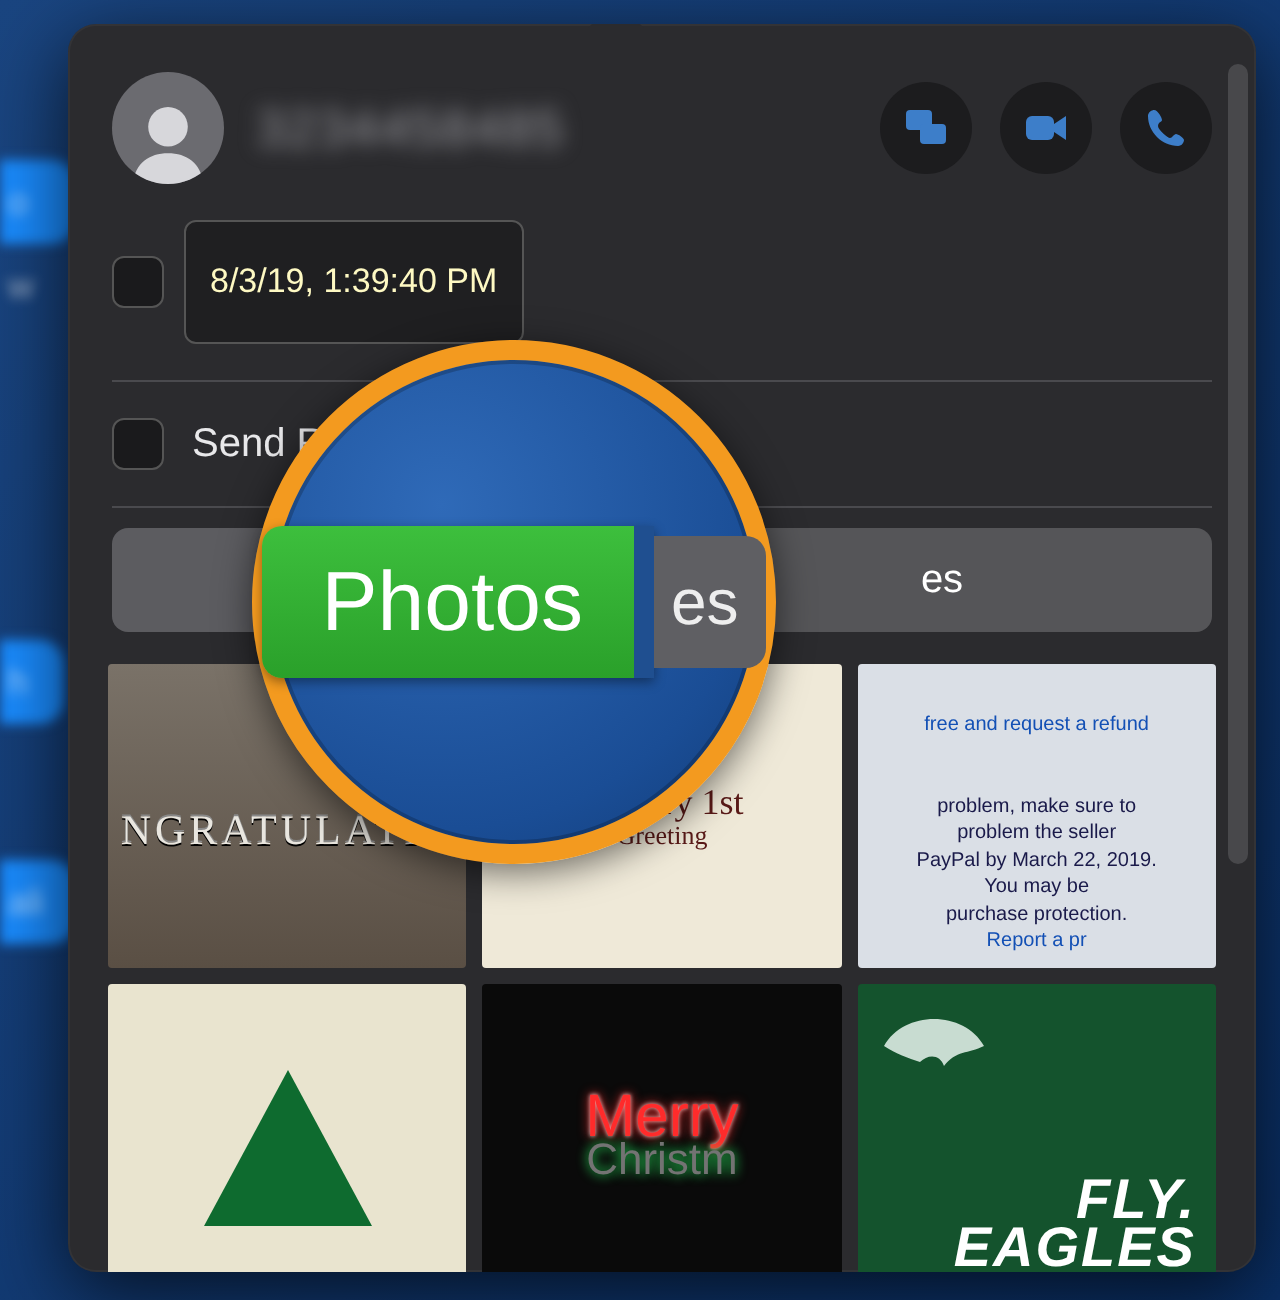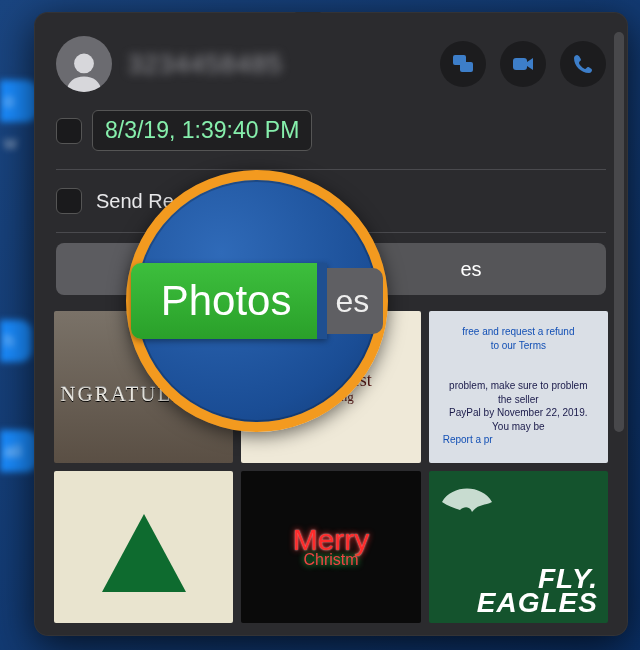--- a/index.html
+++ b/index.html
@@ -105,9 +105,9 @@
     background:#1f1f21;
     border:1px solid #555;
     border-radius:6px;
-    padding:6px 12px;
-    color:#86efac;
-    font-size:23px;
+    padding:20px 12px;
+    color:#fef9c3;
+    font-size:17px;
     margin-left:-4px;
   }
   .divider {

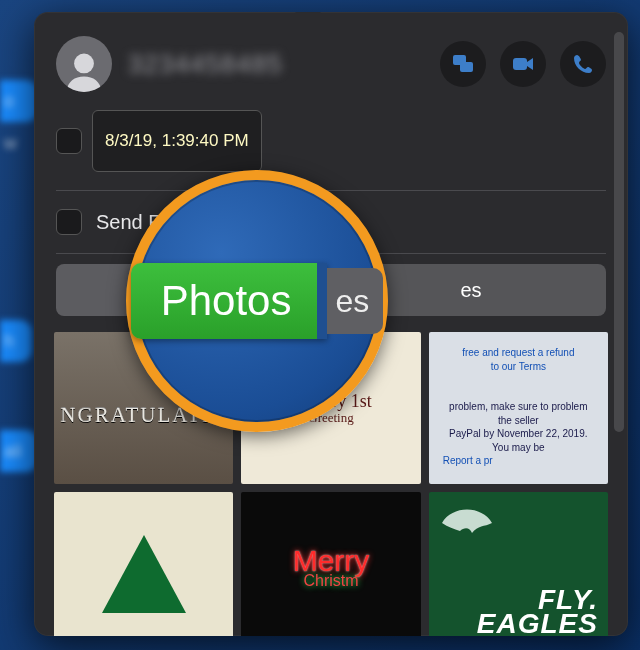--- a/index.html
+++ b/index.html
@@ -159,7 +159,7 @@
   .t2 { background:#efe9d8; color:#5a1a18; font-family: Georgia, serif; }
   .t2 .jan{ font-size:18px; line-height:1.05;}
   .t2 .jan small{font-size:13px; display:block;}
-  .t3 { background:#dadfe6; color:#1a1a4a; font-size:10px; line-height:1.35; padding:14px; align-items:flex-start;}
+  .t3 { background:#dadfe6; color:#1a1a4a; font-size:10px; line-height:1.35; padding:24px; align-items:flex-start;}
   .t3 .lnk{ color:#1350b5;}
   .t4 { background:#e9e4cf; }
   .t4 .tree{

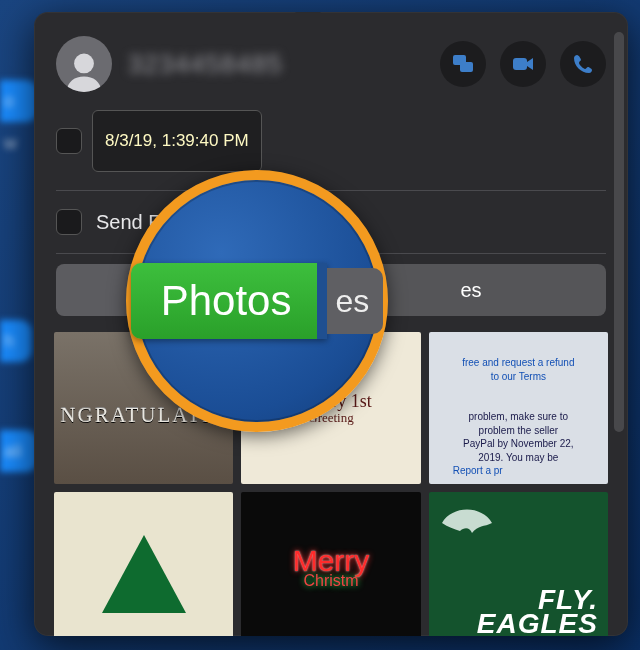--- a/index.html
+++ b/index.html
@@ -283,7 +283,7 @@
       <div class="thumb t3">
         <div>
           <div class="lnk">free and request a refund</div>
-          <div class="lnk">to our Terms</div><br>
+          <br>
           <br>
           <div>problem, make sure to problem the seller</div>
           <div>PayPal by November 22, 2019. You may be</div>

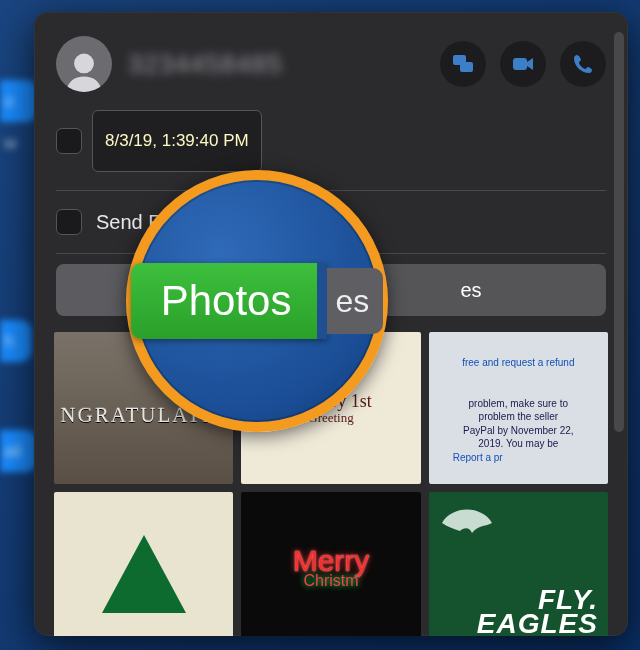--- a/index.html
+++ b/index.html
@@ -286,7 +286,7 @@
           <br>
           <br>
           <div>problem, make sure to problem the seller</div>
-          <div>PayPal by November 22, 2019. You may be</div>
+          <div>PayPal by March 22, 2019. You may be</div>
           <div class="lnk" style="text-align:left">Report a pr</div>
         </div>
       </div>

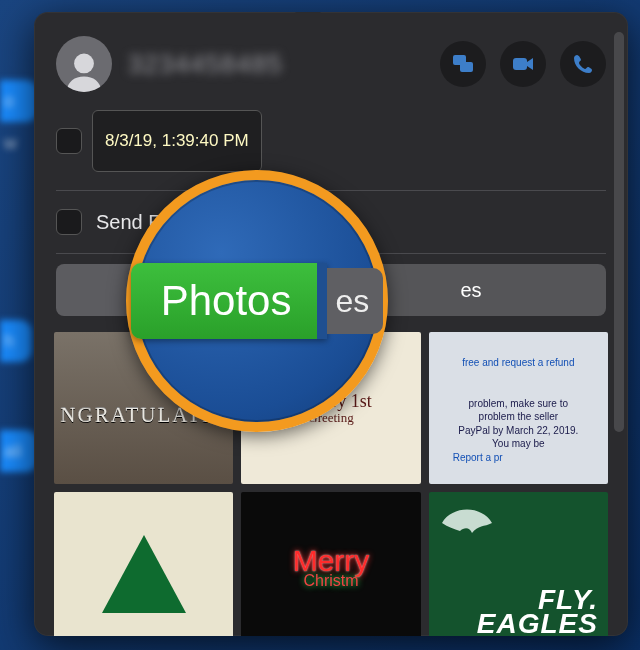--- a/index.html
+++ b/index.html
@@ -287,6 +287,7 @@
           <br>
           <div>problem, make sure to problem the seller</div>
           <div>PayPal by March 22, 2019. You may be</div>
+          <div>purchase protection.</div>
           <div class="lnk" style="text-align:left">Report a pr</div>
         </div>
       </div>

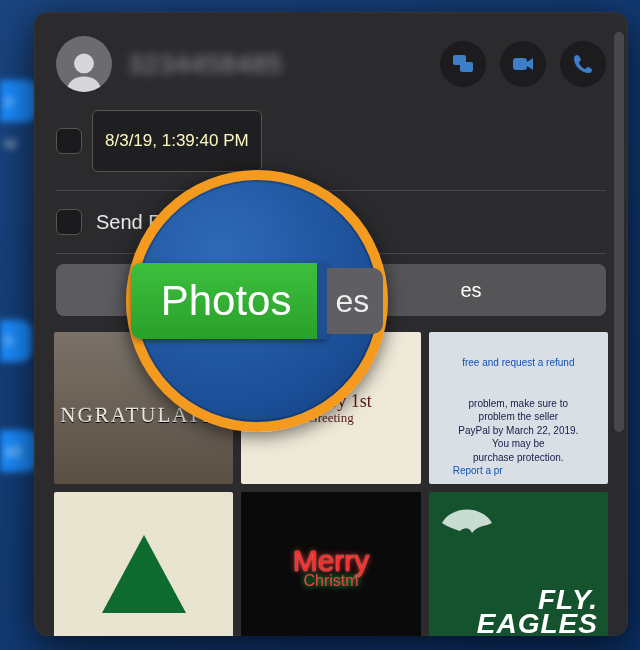--- a/index.html
+++ b/index.html
@@ -288,7 +288,7 @@
           <div>problem, make sure to problem the seller</div>
           <div>PayPal by March 22, 2019. You may be</div>
           <div>purchase protection.</div>
-          <div class="lnk" style="text-align:left">Report a pr</div>
+          <div class="lnk" style="text-align:center">Report a pr</div>
         </div>
       </div>
       <div class="thumb t4">

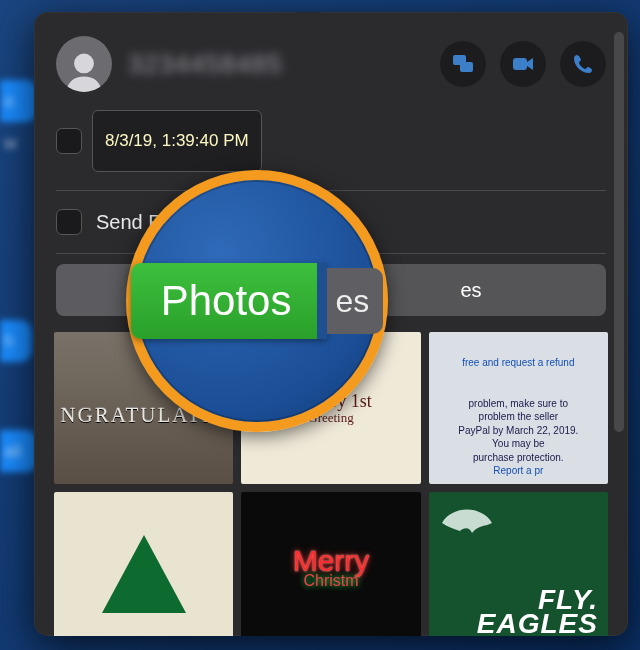--- a/index.html
+++ b/index.html
@@ -175,7 +175,7 @@
     font-size:30px; line-height:0.85;
     color:#ff2b2b; text-shadow:0 0 6px #ff2b2b,0 0 2px #fff;
   }
-  .t5 .neon span{ color:#ef4444; text-shadow:0 0 6px #2bff66; display:block; font-size:16px;}
+  .t5 .neon span{ color:#737373; text-shadow:0 0 6px #2bff66; display:block; font-size:22px;}
   .t6 { background:#14532d; font-weight:800; font-style:italic; font-size:28px; line-height:0.85; letter-spacing:1px;}
   .t6 .eagle{ position:absolute; left:8px; top:6px; width:60px; height:50px; opacity:0.85;}
   .t6 .txt{ position:absolute; right:10px; bottom:8px; text-align:right;}

